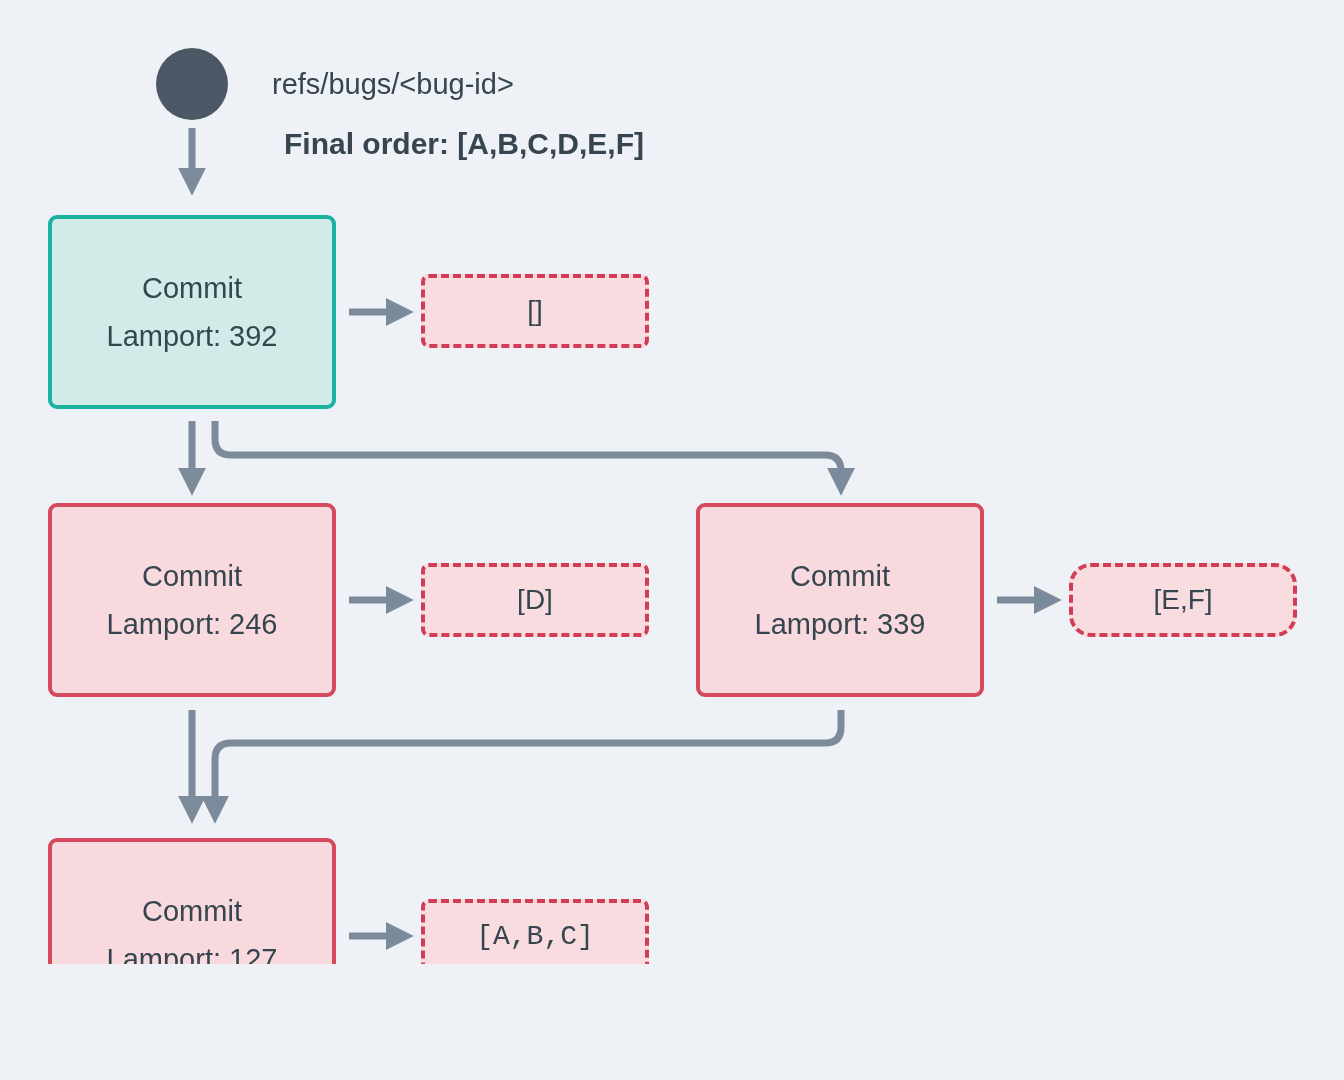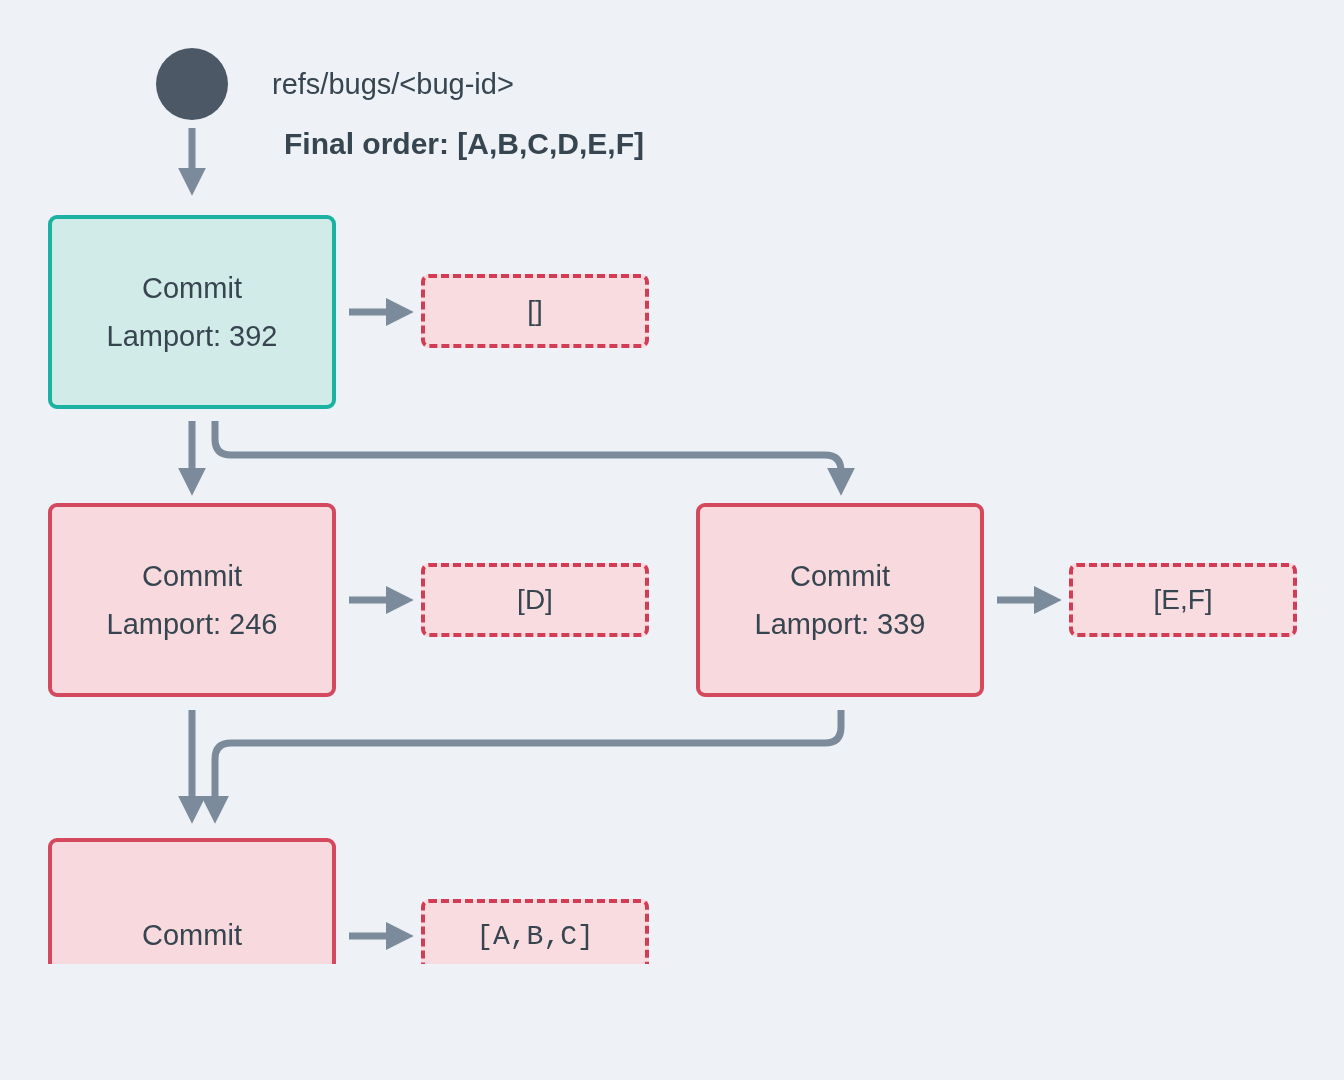--- a/index.html
+++ b/index.html
@@ -81,7 +81,7 @@
   }
   .ops-864 { left: 421px;  top: 274px; }
   .ops-246 { left: 421px;  top: 563px; }
-  .ops-537 { left: 1069px; top: 563px; }
+  .ops-537 { left: 1069px; top: 563px; border-radius: 22px; }
   .ops-127 { left: 421px;  top: 899px; font-family: Liberation Mono, monospace; }
   .edge {
     fill: none;

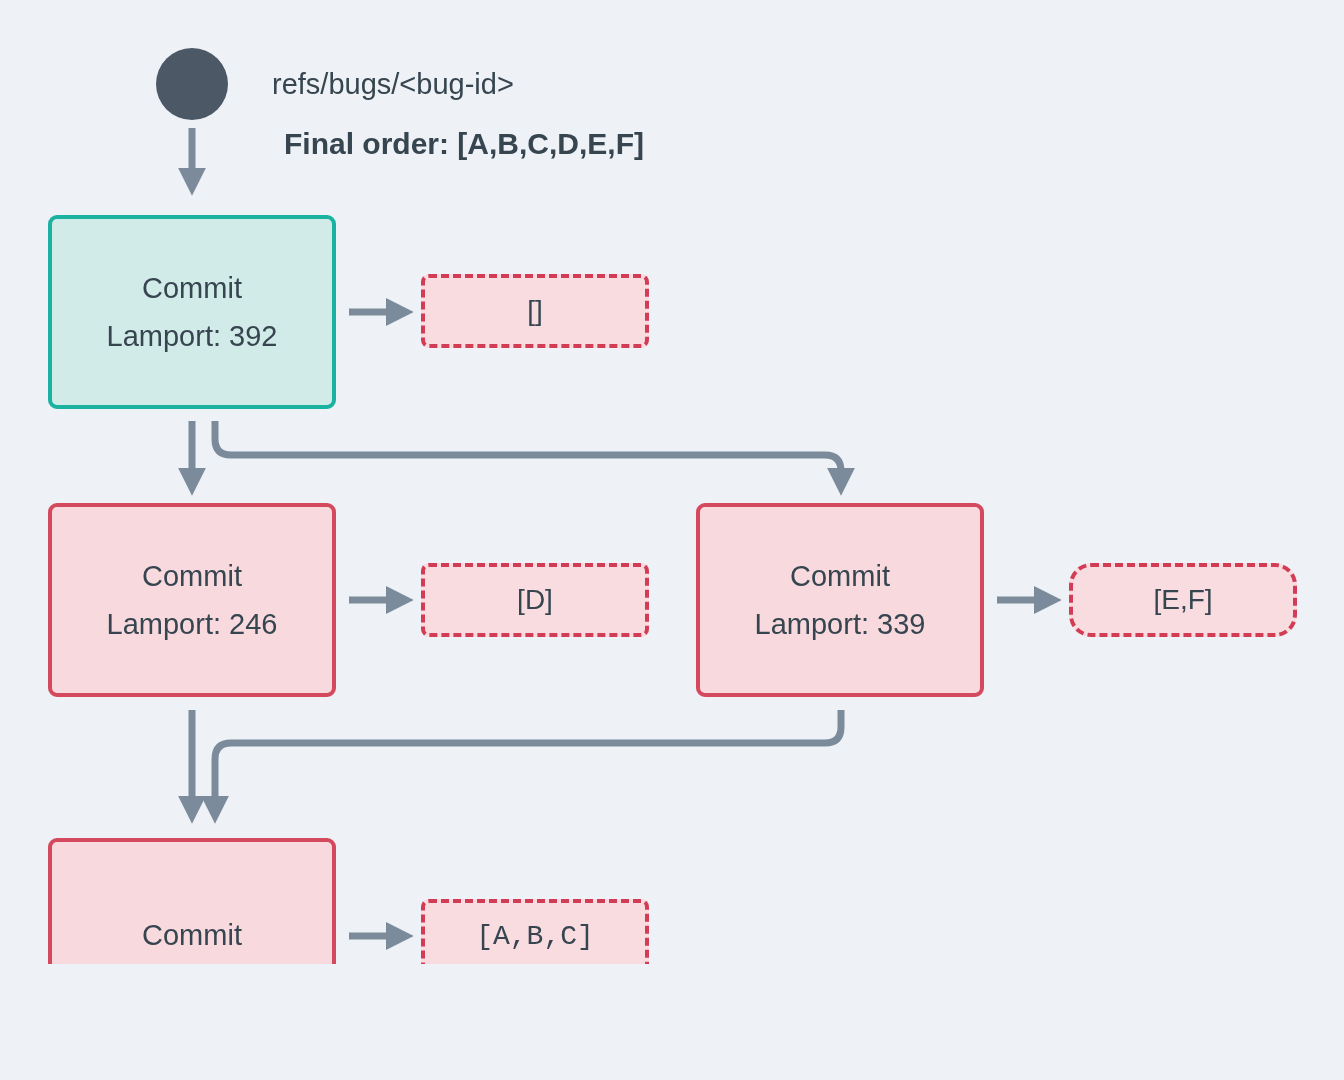--- a/index.html
+++ b/index.html
@@ -146,6 +146,7 @@
 
   <div class="commit-node red node-127">
     <div>Commit</div>
+    <div>Lamport: 127</div>
   </div>
 
   <div class="ops-list ops-127">

